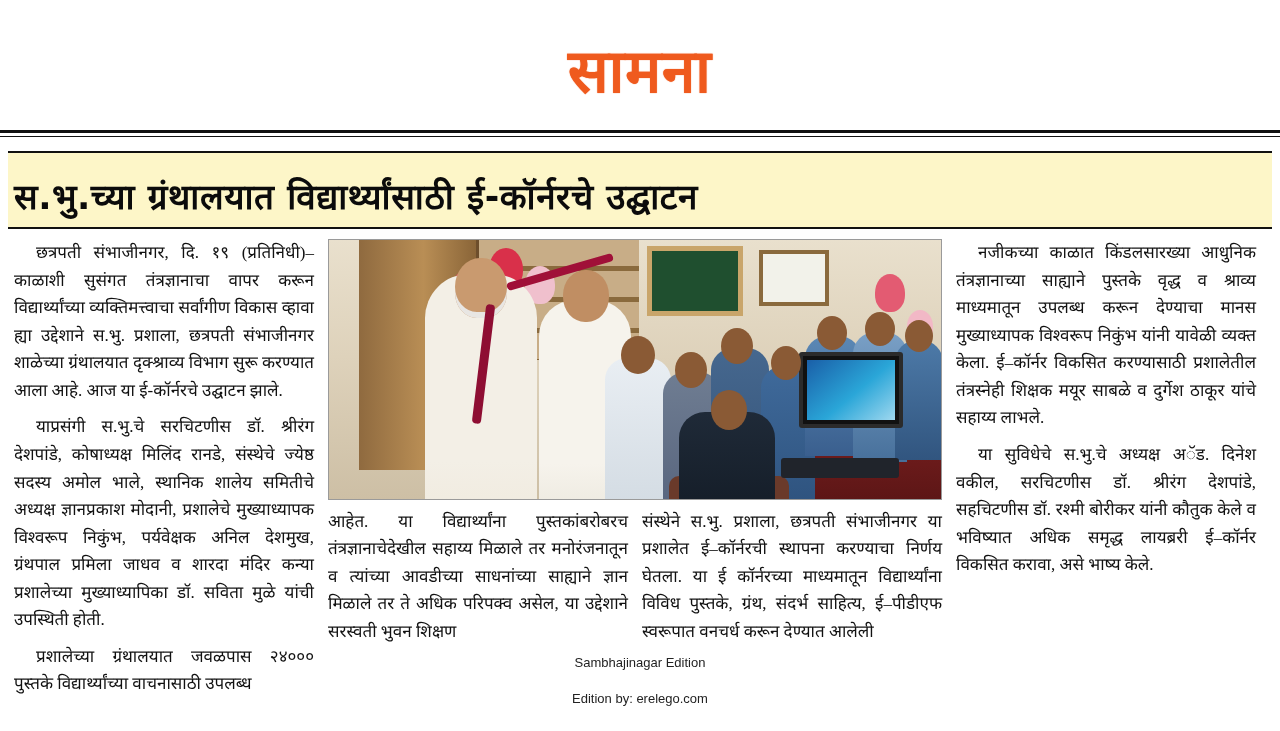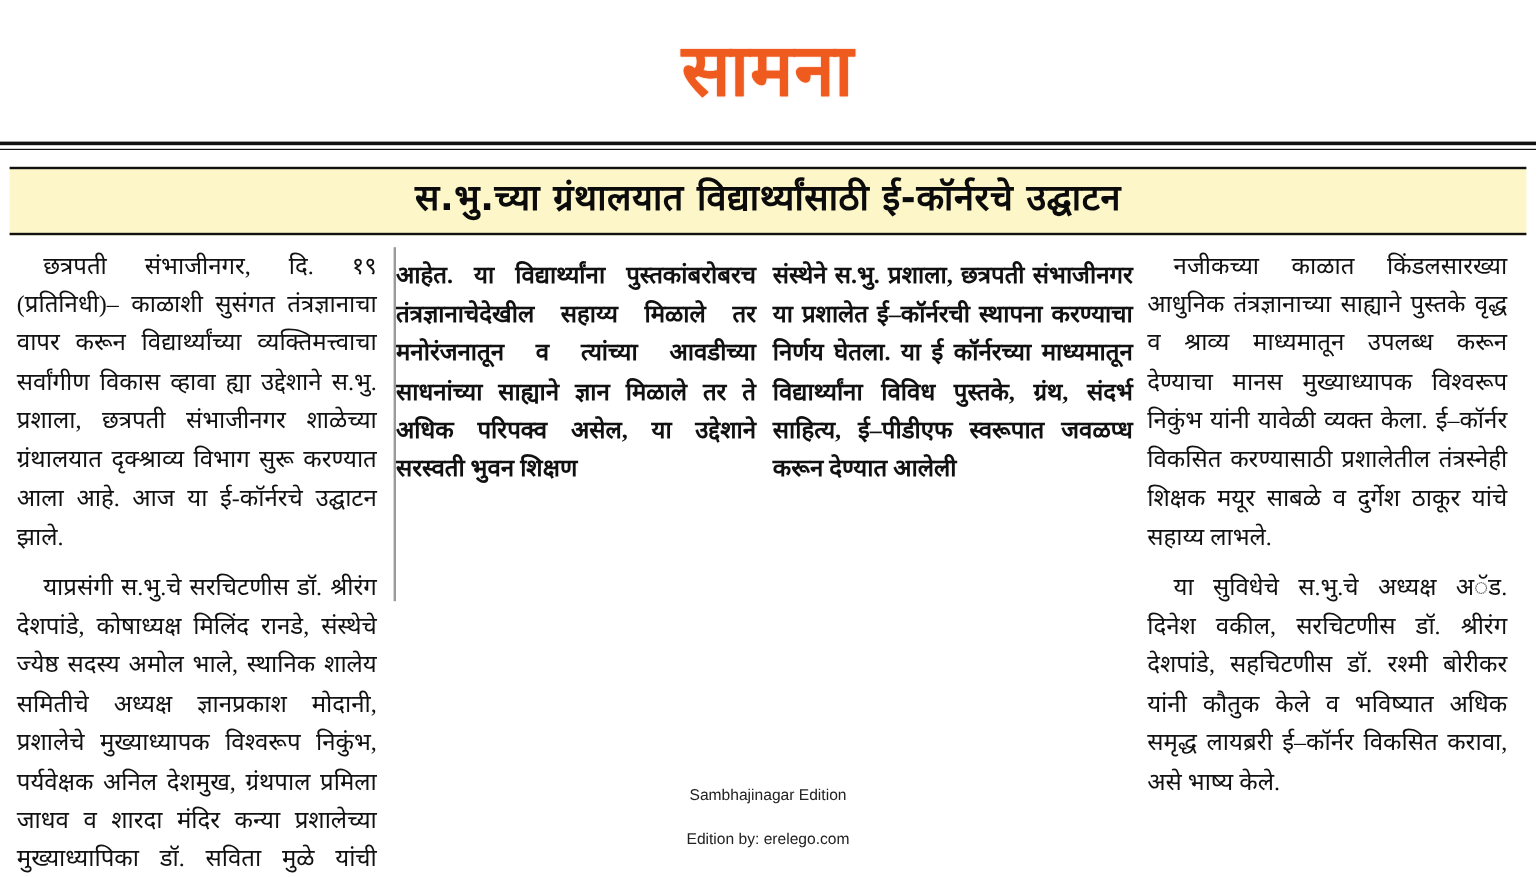--- a/index.html
+++ b/index.html
@@ -25,6 +25,7 @@
     align-items: center;
     justify-content: center;
     background: #ffffff;
+    margin-top: 12px;
   }
   .masthead-title {
     font-family: "DejaVu Sans", sans-serif;

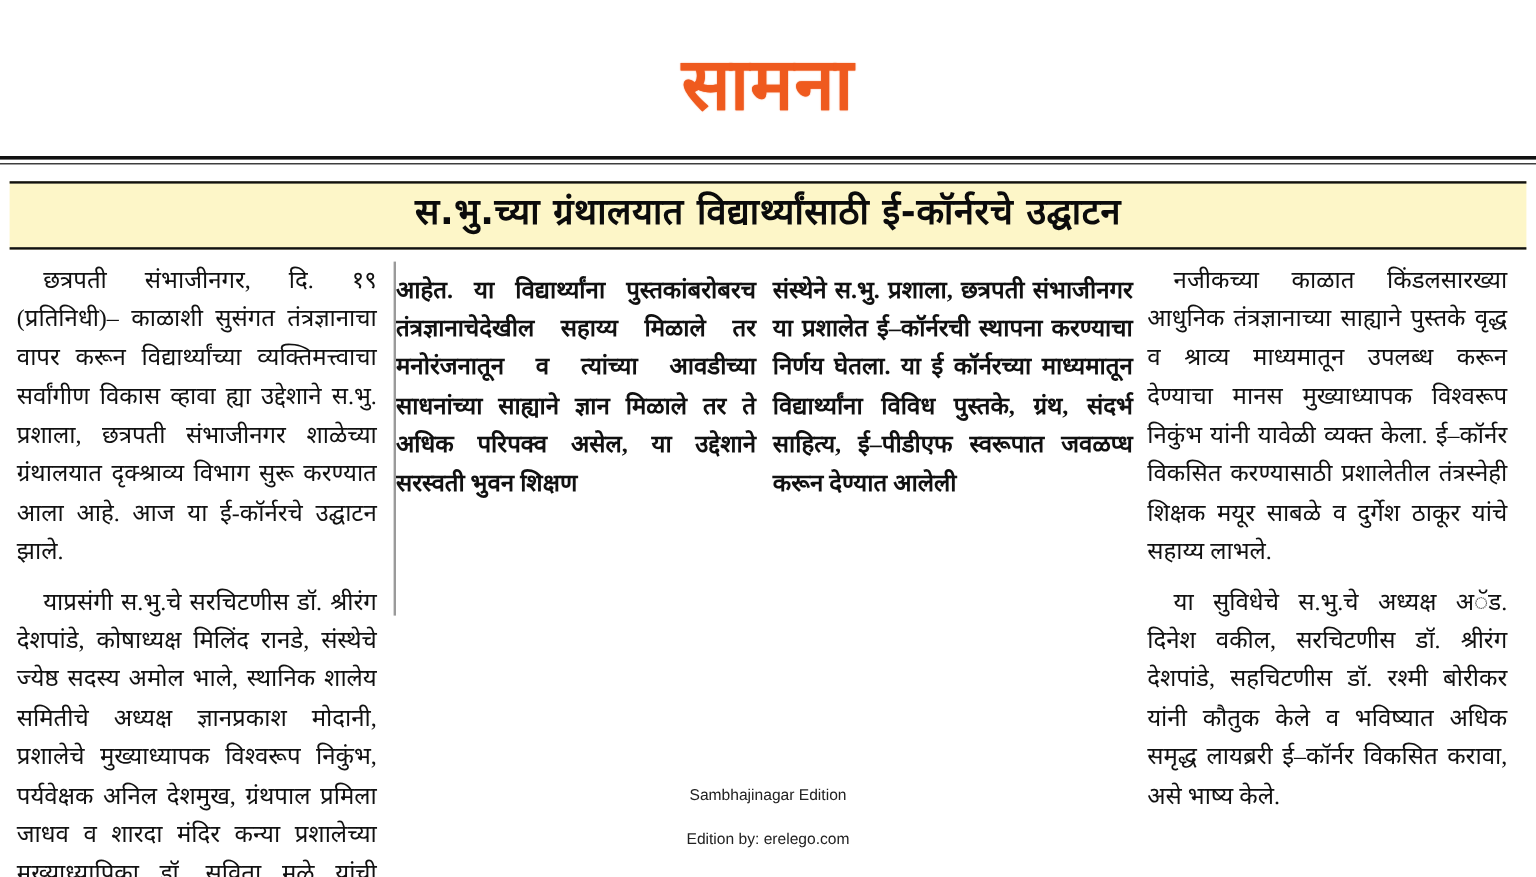--- a/index.html
+++ b/index.html
@@ -58,11 +58,12 @@
   .headline-text {
     font-family: "DejaVu Sans", sans-serif;
     font-weight: bold;
-    font-size: 30px;
+    font-size: 35px;
     line-height: 1.15;
-    text-align: center;
+    text-align: left;
     color: #0b0b0b;
     letter-spacing: 0.5px;
+    margin-top: 16px;
   }
 
   

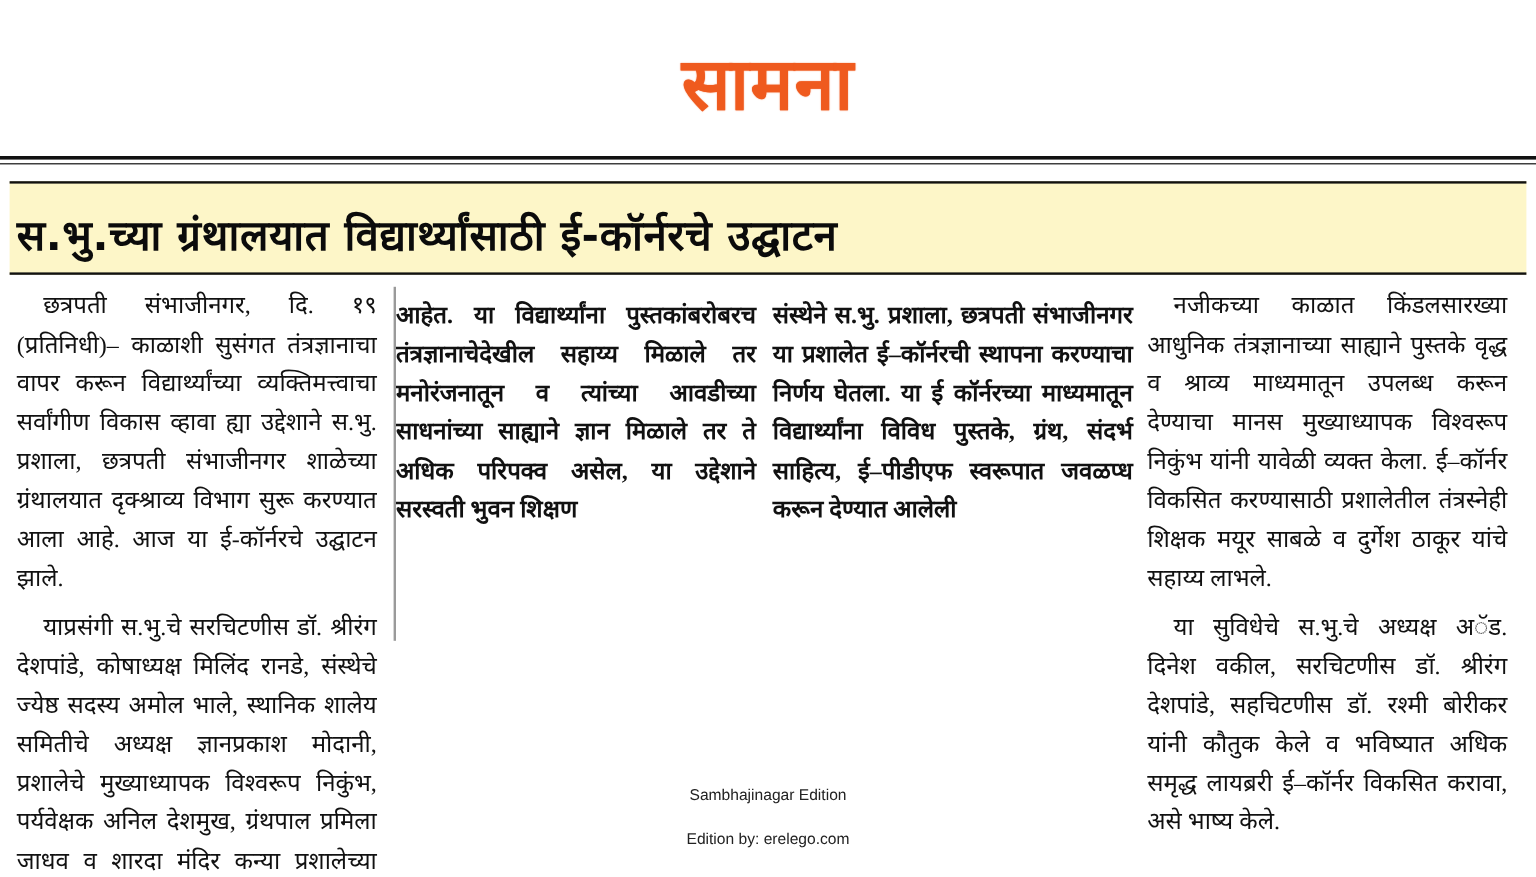--- a/index.html
+++ b/index.html
@@ -74,7 +74,7 @@
     height: 425px;
   }
   .col {
-    font-size: 20px;
+    font-size: 17px;
     line-height: 1.62;
     text-align: justify;
     text-justify: inter-word;

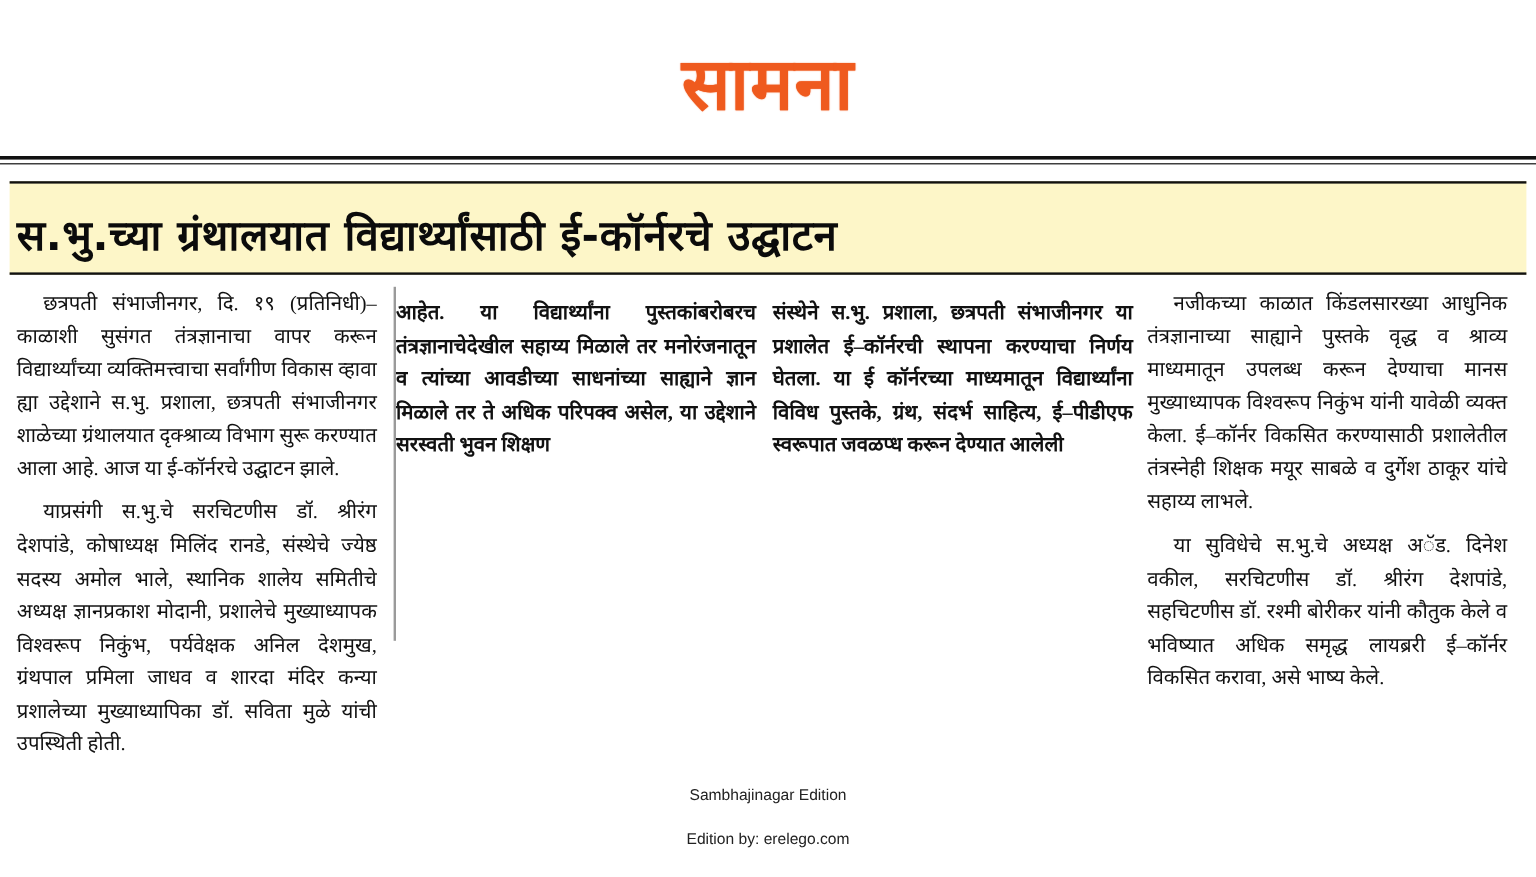--- a/index.html
+++ b/index.html
@@ -93,8 +93,7 @@
   .center-block {
     width: 614px;
     display: flex;
-    flex-direction: row;
-    font-weight: bold;
+    flex-direction: column;
   }
   .photo {
     width: 614px;

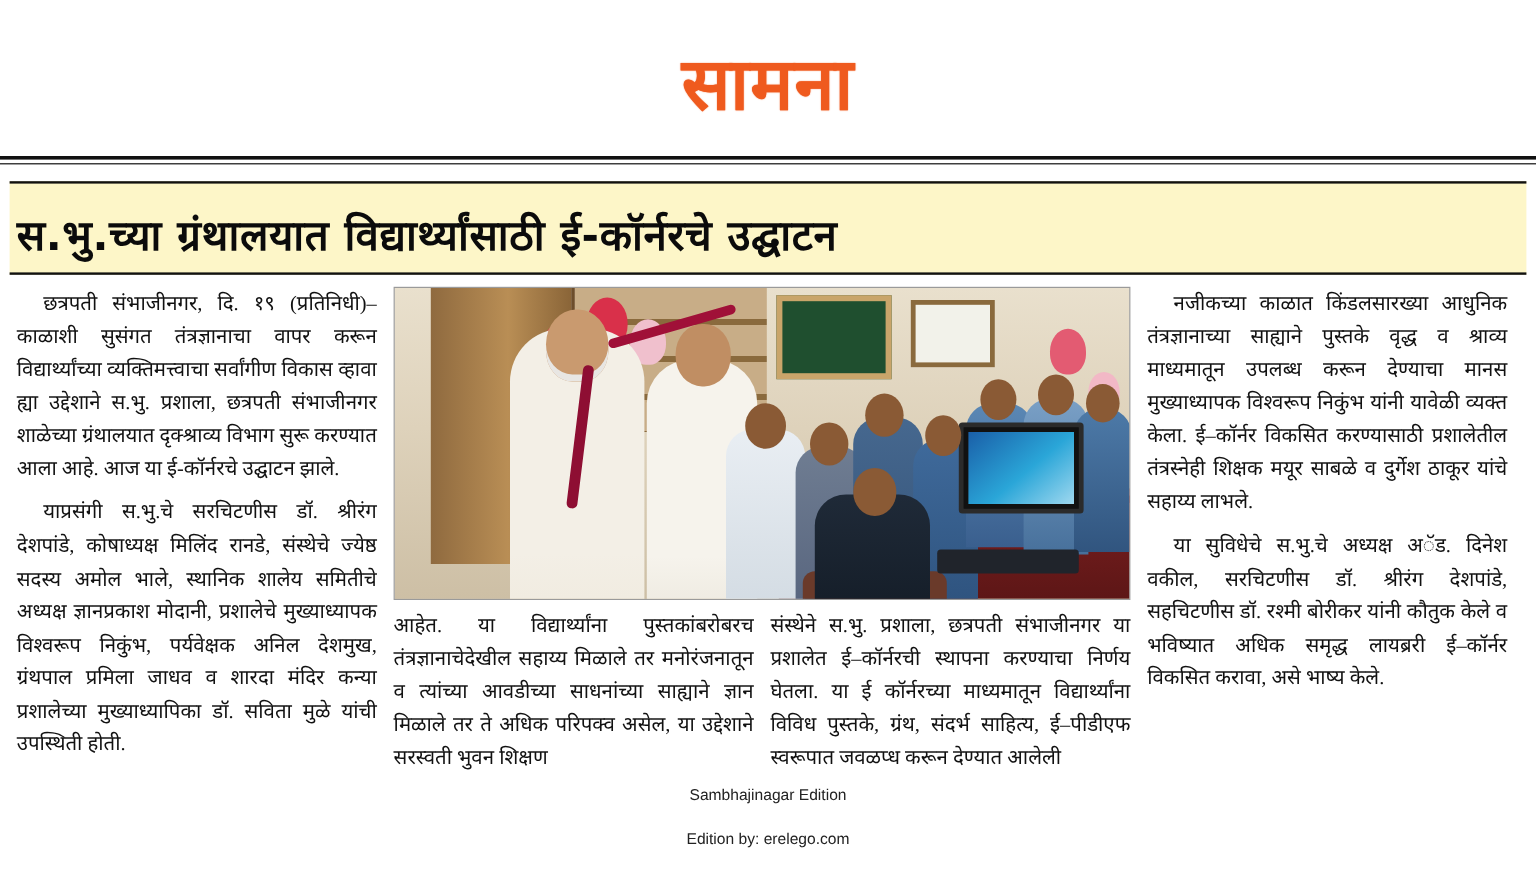--- a/index.html
+++ b/index.html
@@ -301,7 +301,7 @@
         <p class="noindent">आहेत. या विद्यार्थ्यांना पुस्तकांबरोबरच तंत्रज्ञानाचेदेखील सहाय्य मिळाले तर मनोरंजनातून व त्यांच्या आवडीच्या साधनांच्या साह्याने ज्ञान मिळाले तर ते अधिक परिपक्व असेल, या उद्देशाने सरस्वती भुवन शिक्षण</p>
       </div>
       <div class="col">
-        <p class="noindent">संस्थेने स.भु. प्रशाला, छत्रपती संभाजीनगर या प्रशालेत ई–कॉर्नरची स्थापना करण्याचा निर्णय घेतला. या ई कॉर्नरच्या माध्यमातून विद्यार्थ्यांना विविध पुस्तके, ग्रंथ, संदर्भ साहित्य, ई–पीडीएफ स्वरूपात जवळप्ध करून देण्यात आलेली</p>
+        <p class="noindent">संस्थेने स.भु. प्रशाला, छत्रपती संभाजीनगर या प्रशालेत ई–कॉर्नरची स्थापना करण्याचा निर्णय घेतला. या ई कॉर्नरच्या माध्यमातून विद्यार्थ्यांना विविध पुस्तके, ग्रंथ, संदर्भ साहित्य, ई–पीडीएफ स्वरूपात वनचर्ध करून देण्यात आलेली</p>
       </div>
     </div>
 

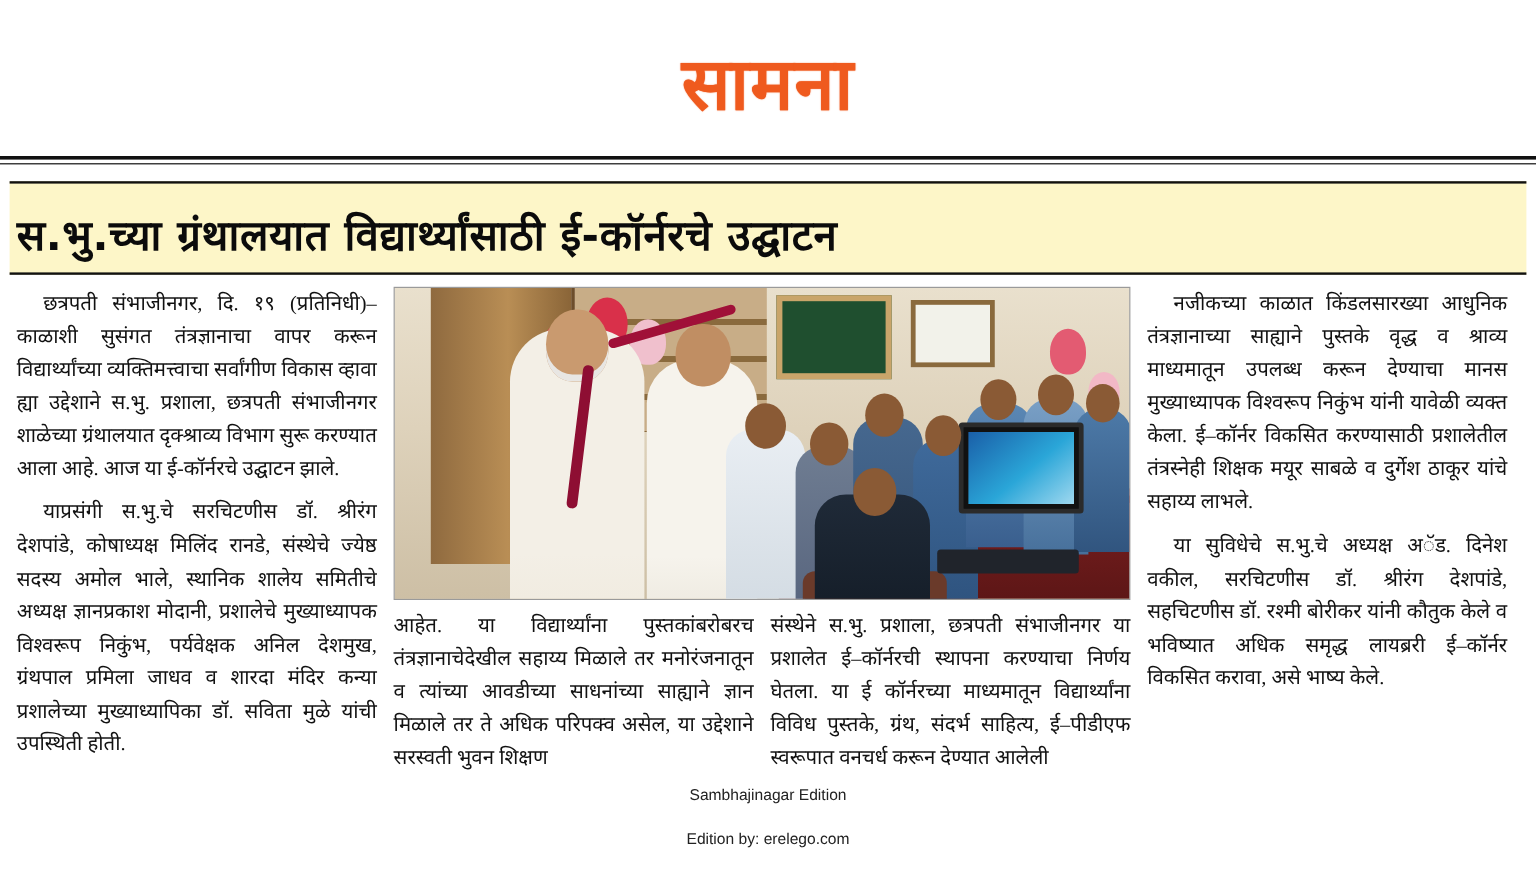--- a/index.html
+++ b/index.html
@@ -249,6 +249,7 @@
   <div class="col col-left">
     <p>छत्रपती संभाजीनगर, दि. १९ (प्रतिनिधी)– काळाशी सुसंगत तंत्रज्ञानाचा वापर करून विद्यार्थ्यांच्या व्यक्तिमत्त्वाचा सर्वांगीण विकास व्हावा ह्या उद्देशाने स.भु. प्रशाला, छत्रपती संभाजीनगर शाळेच्या ग्रंथालयात दृक्श्राव्य विभाग सुरू करण्यात आला आहे. आज या ई-कॉर्नरचे उद्घाटन झाले.</p>
     <p>याप्रसंगी स.भु.चे सरचिटणीस डॉ. श्रीरंग देशपांडे, कोषाध्यक्ष मिलिंद रानडे, संस्थेचे ज्येष्ठ सदस्य अमोल भाले, स्थानिक शालेय समितीचे अध्यक्ष ज्ञानप्रकाश मोदानी, प्रशालेचे मुख्याध्यापक विश्वरूप निकुंभ, पर्यवेक्षक अनिल देशमुख, ग्रंथपाल प्रमिला जाधव व शारदा मंदिर कन्या प्रशालेच्या मुख्याध्यापिका डॉ. सविता मुळे यांची उपस्थिती होती.</p>
+    <p>प्रशालेच्या ग्रंथालयात जवळपास २४००० पुस्तके विद्यार्थ्यांच्या वाचनासाठी उपलब्ध</p>
   </div>
 
   <div class="center-block">

